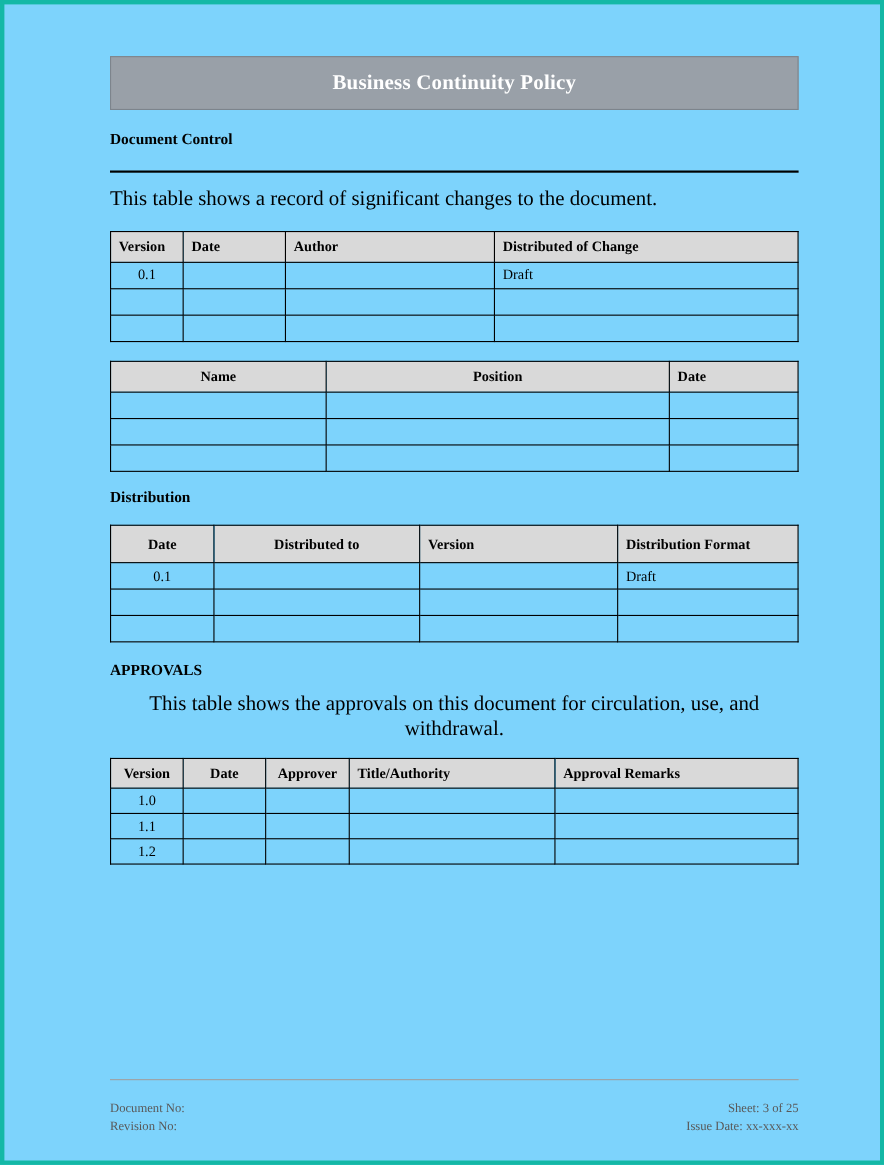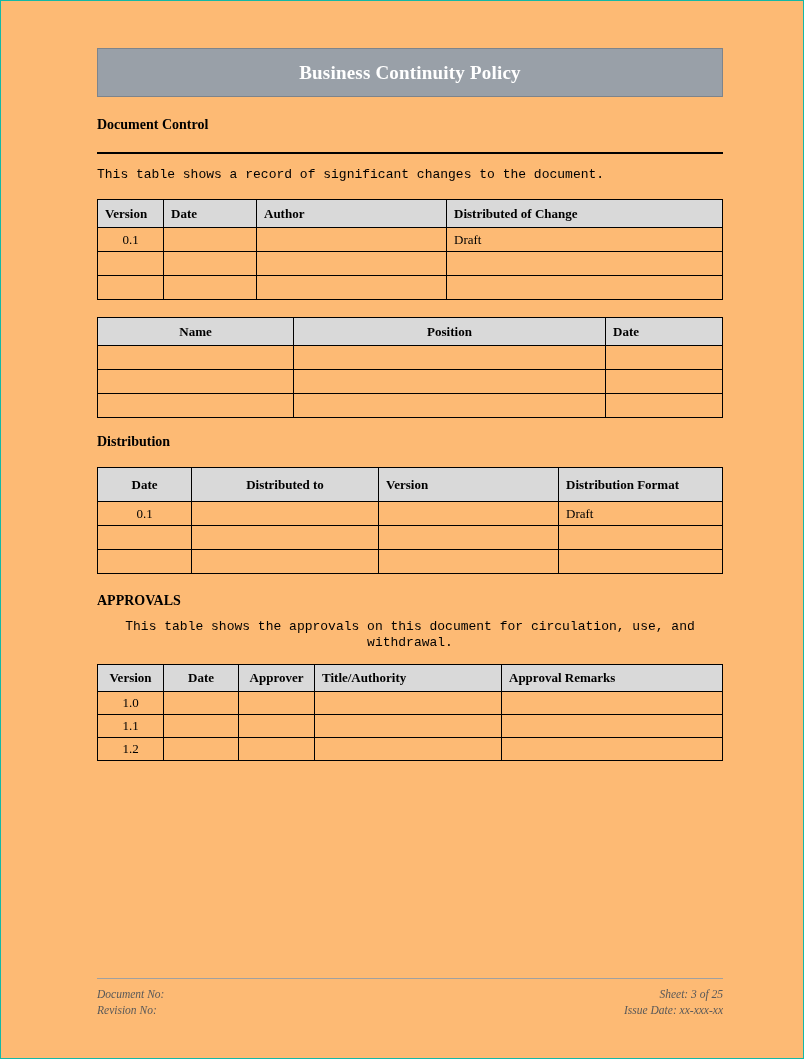--- a/index.html
+++ b/index.html
@@ -8,8 +8,8 @@
     position: relative;
     width: 804px;
     height: 1059px;
-    background: #fdba74;
-    border: 1px solid #14b8a6;
+    background: #7dd3fc;
+    border: 4px solid #14b8a6;
     font-family: "Liberation Serif", "DejaVu Serif", serif;
     color: #000000;
     overflow: hidden;

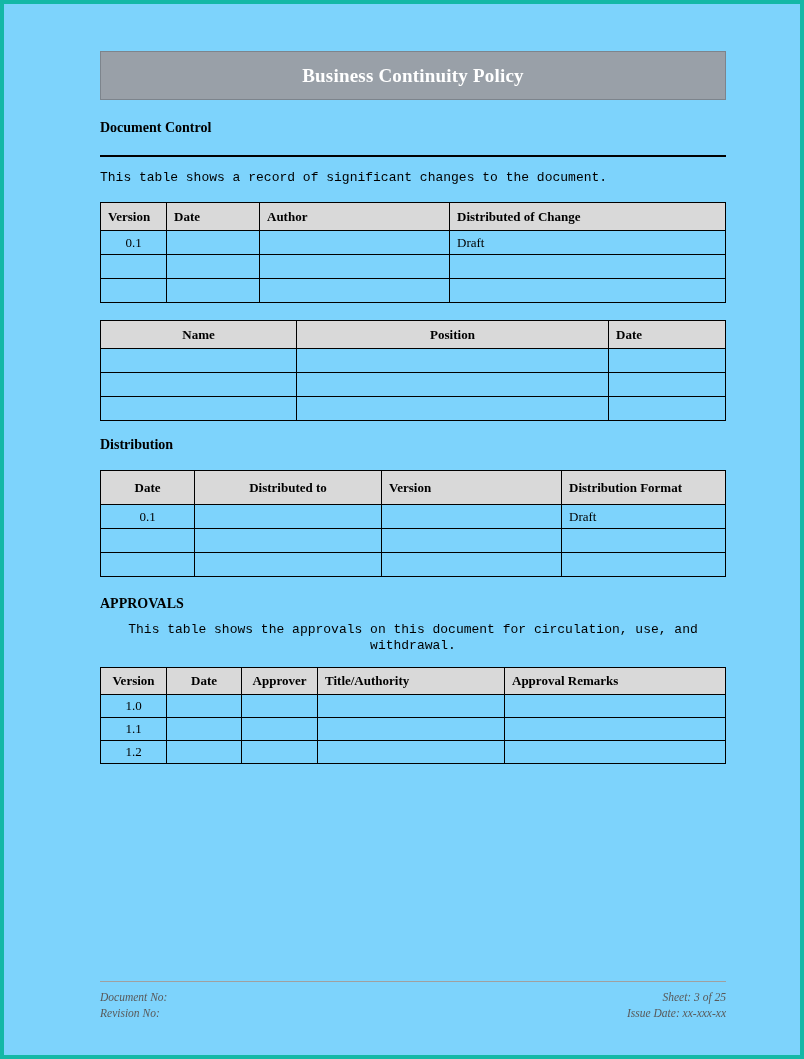--- a/index.html
+++ b/index.html
@@ -43,10 +43,9 @@
     border-bottom: 2px solid #000000;
   }
   .body-text {
-    font-size: 13px;
+    font-size: 19px;
     line-height: 1.2;
     margin: 0;
-    font-family: Liberation Mono, monospace;
   }
 
   table.doc-table {

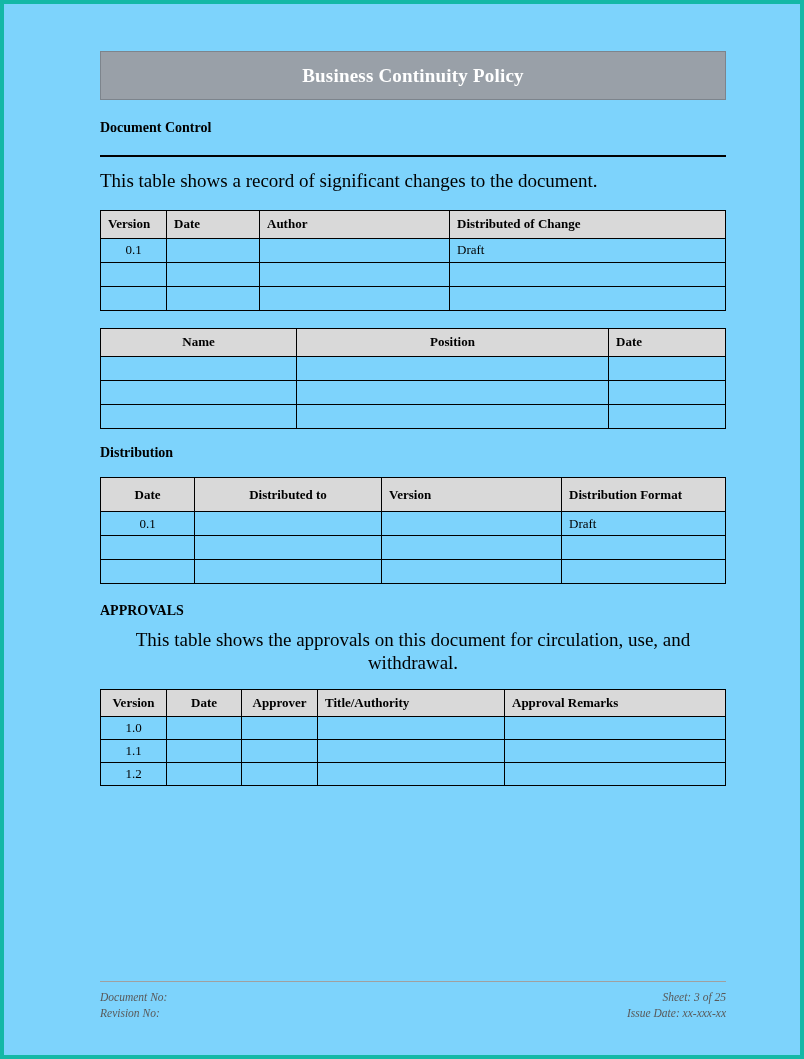--- a/index.html
+++ b/index.html
@@ -82,13 +82,12 @@
     top: 977px;
     width: 626px;
     border-top: 1px solid #a0a0a0;
-    padding-top: 8px;
+    padding-top: 19px;
     display: flex;
     justify-content: space-between;
     font-size: 11.5px;
     line-height: 1.35;
     color: #595959;
-    font-style: italic;
   }
   .footer .right { text-align: right; }
 </style>

